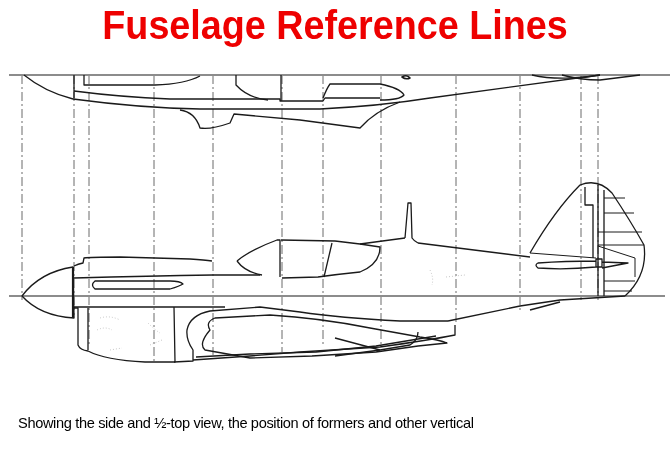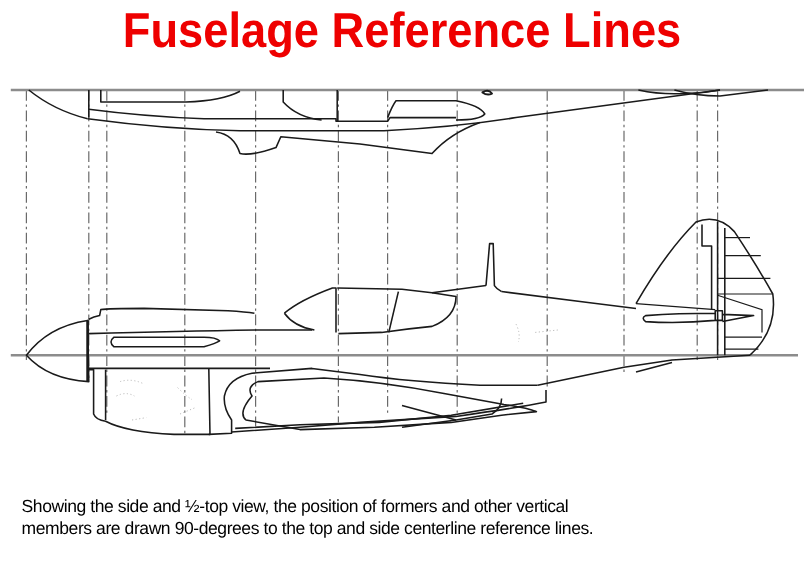--- a/index.html
+++ b/index.html
@@ -133,7 +133,6 @@
 
 <div class="caption">
   <div>Showing the side and ½-top view, the position of formers and other vertical</div>
-  <div>members are drawn 90-degrees to the top and side centerline reference lines.</div>
 </div>
 
 </body></html>

